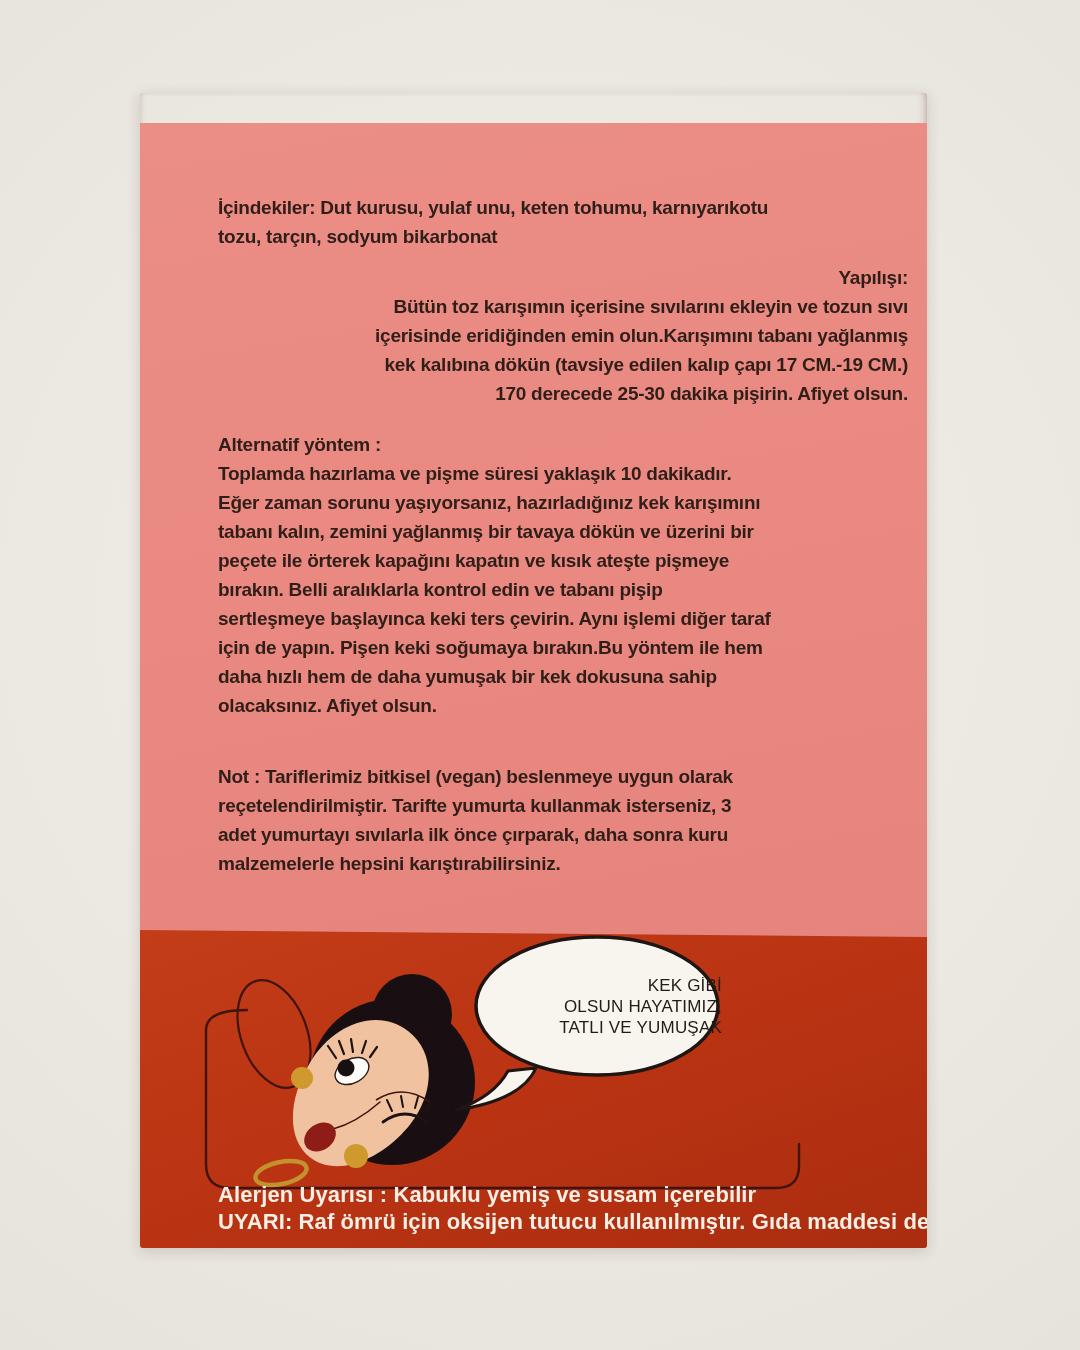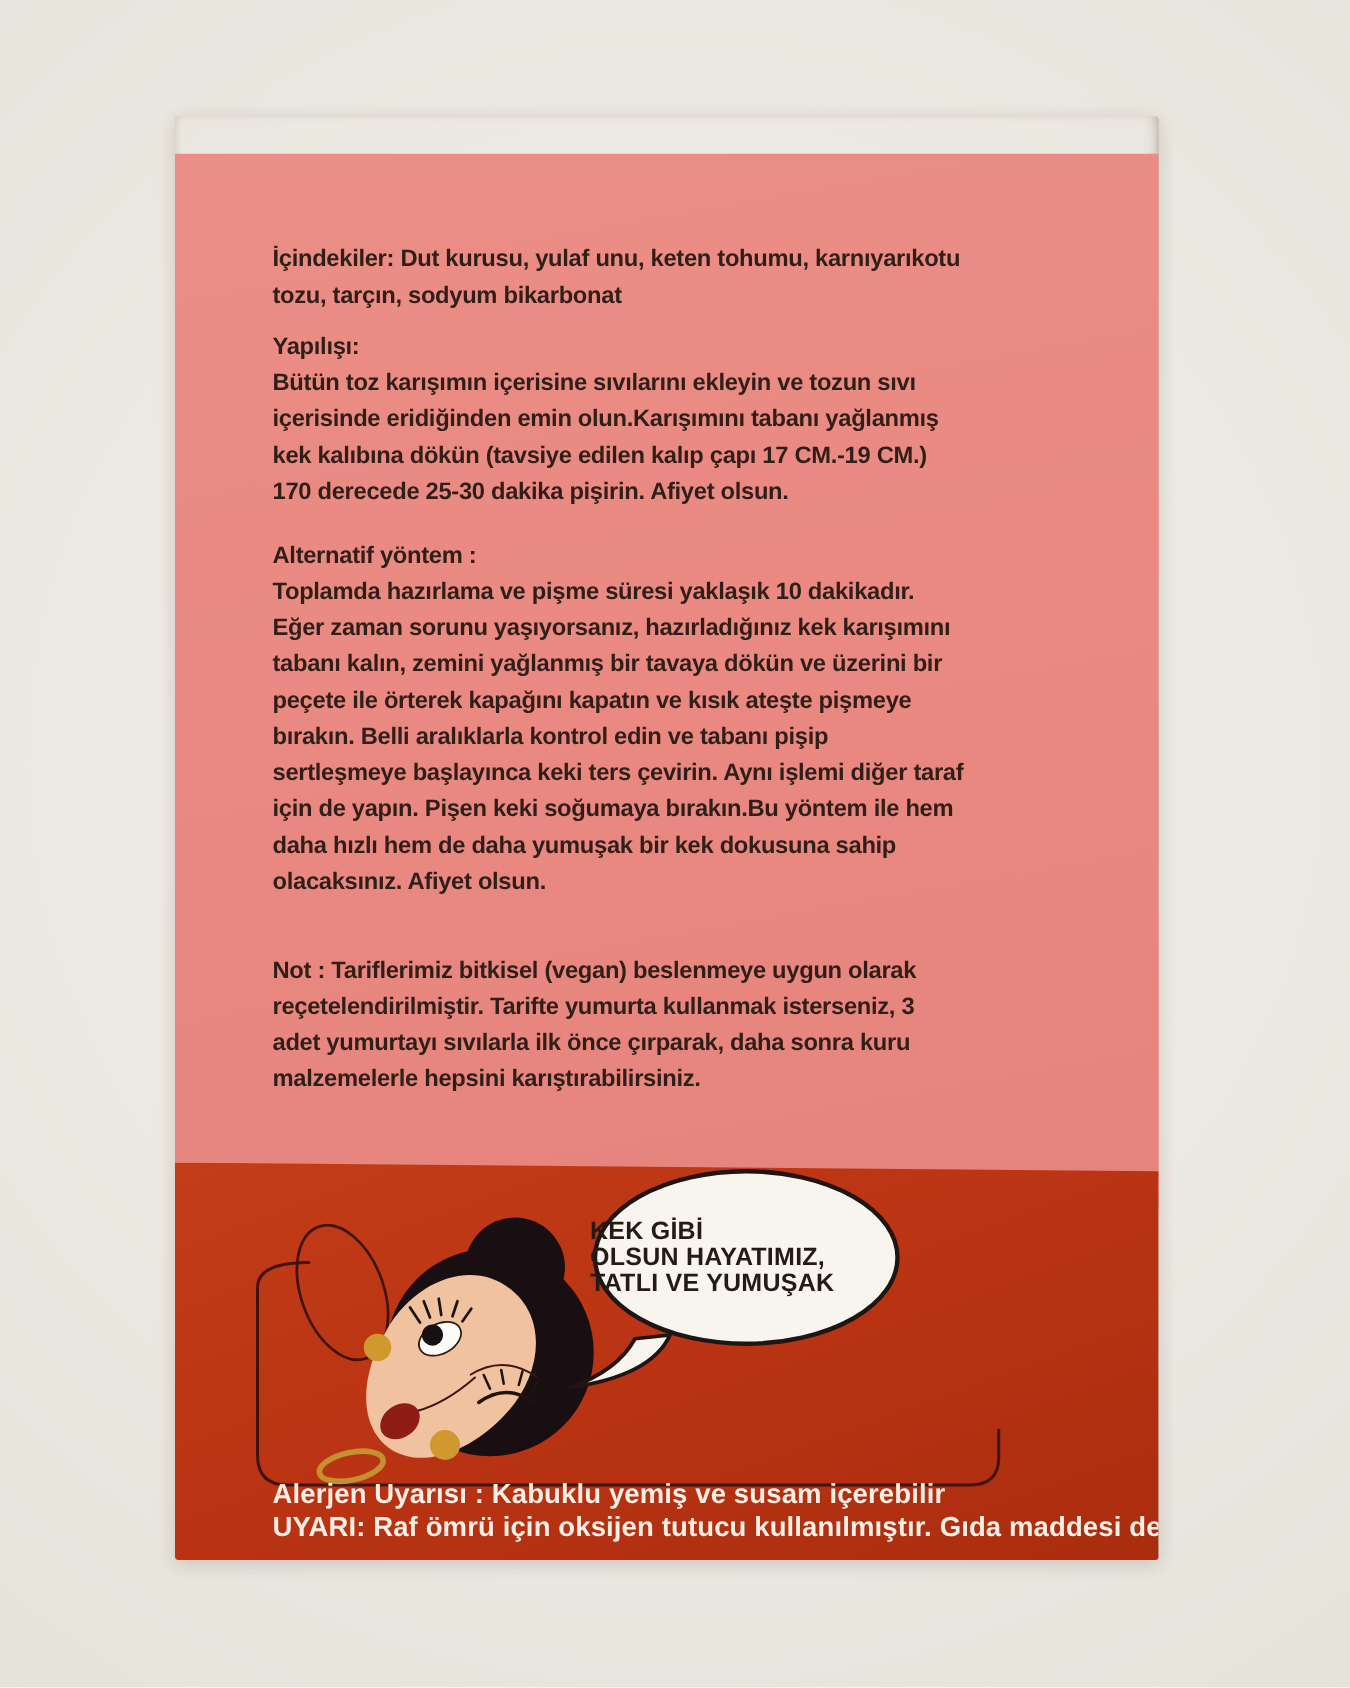--- a/index.html
+++ b/index.html
@@ -39,7 +39,7 @@
     color:#301e18;
   }
   .p-additions{margin-top:14px;}
-  .p-instructions{margin-top:12px;}
+  .p-instructions{margin-top:12px;text-align:right;}
   .p-alternative{margin-top:22px;}
   .p-note{margin-top:42px;}
   .illustration{position:absolute;left:0;top:0;width:787px;height:318px;}

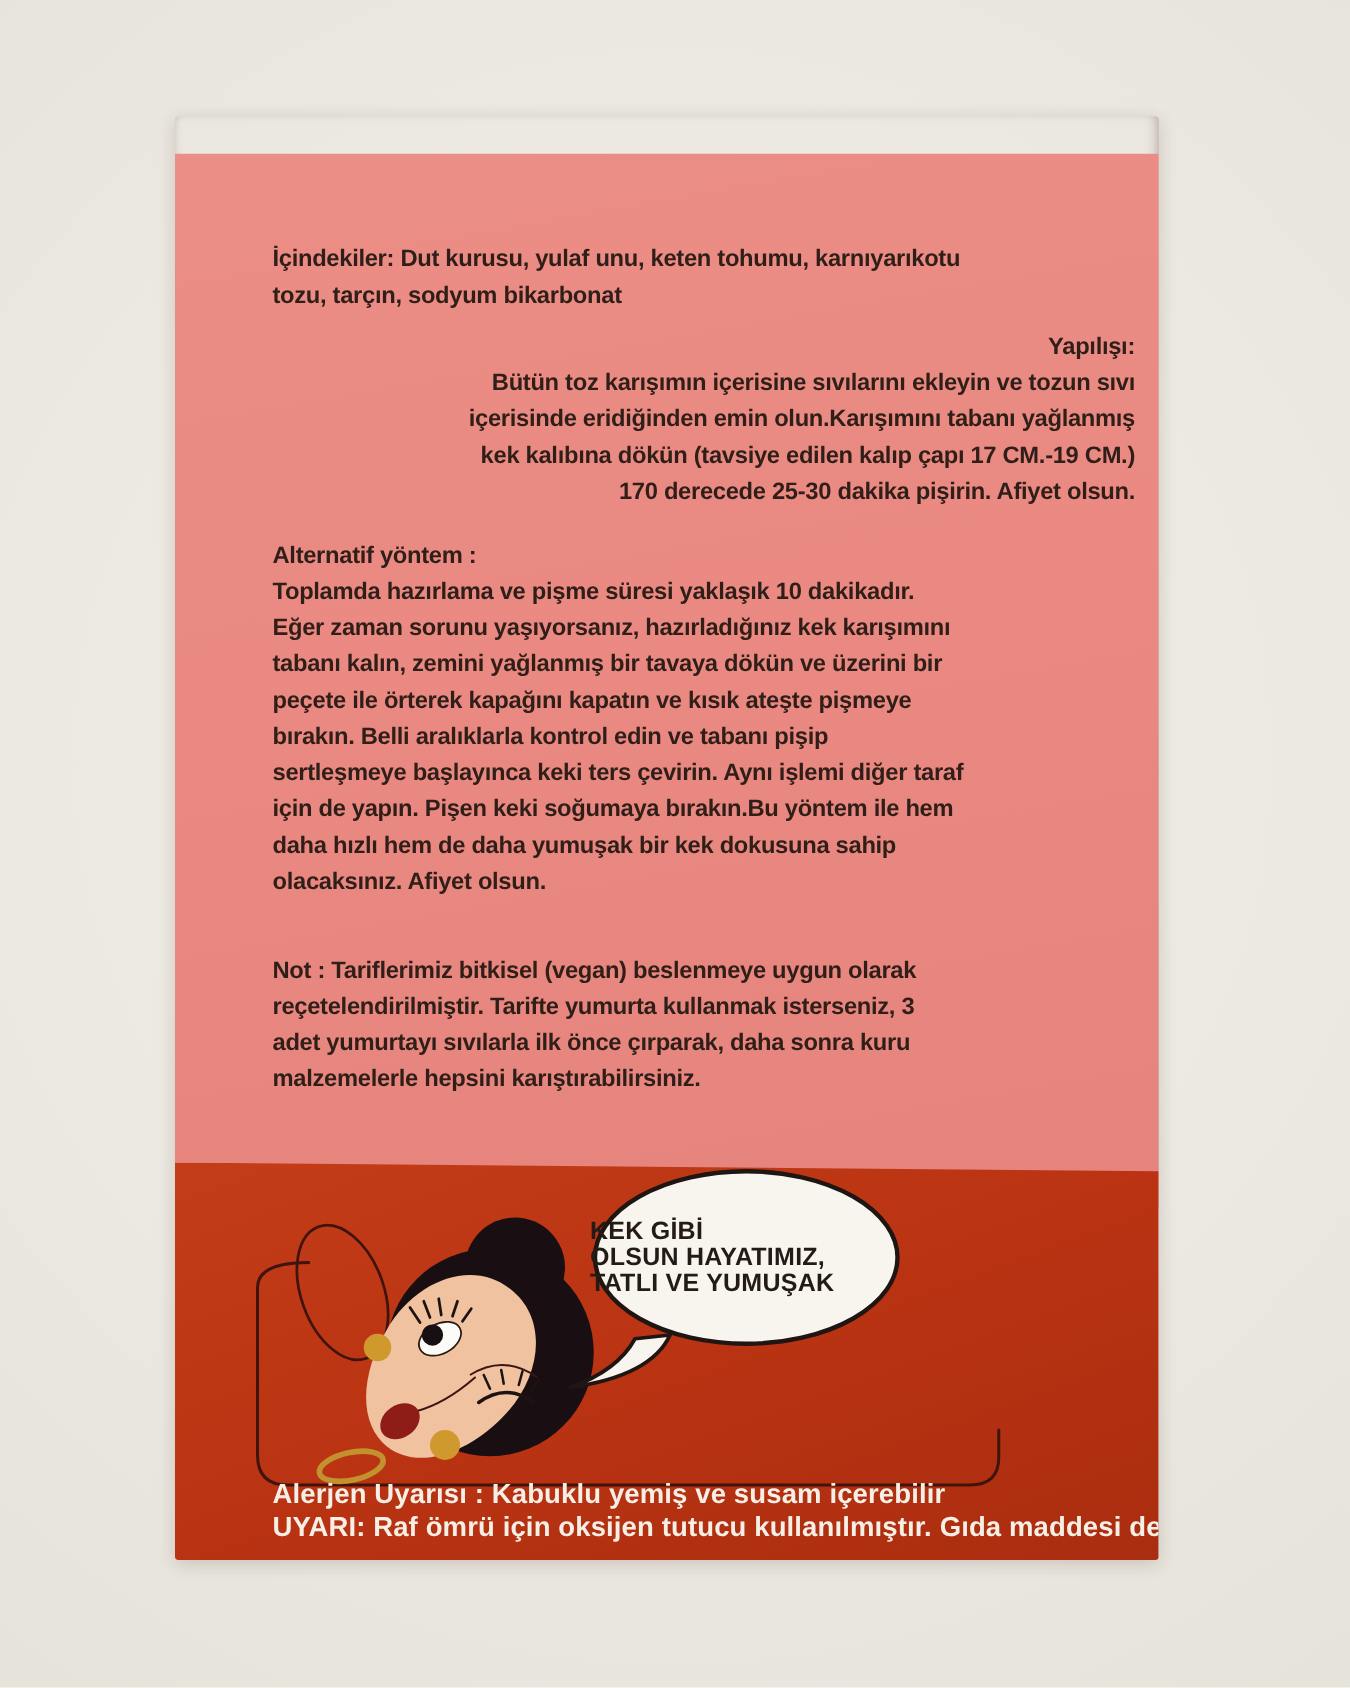--- a/index.html
+++ b/index.html
@@ -45,9 +45,9 @@
   .illustration{position:absolute;left:0;top:0;width:787px;height:318px;}
   .bubble-text{
     position:absolute;left:332px;top:45px;width:250px;
-    text-align:left;
+    text-align:right;
     white-space:pre-line;
-    font-size:20px;line-height:21px;font-weight:700;
+    font-size:17px;line-height:21px;font-weight:400;
     letter-spacing:0.2px;
     color:#241b16;
   }

